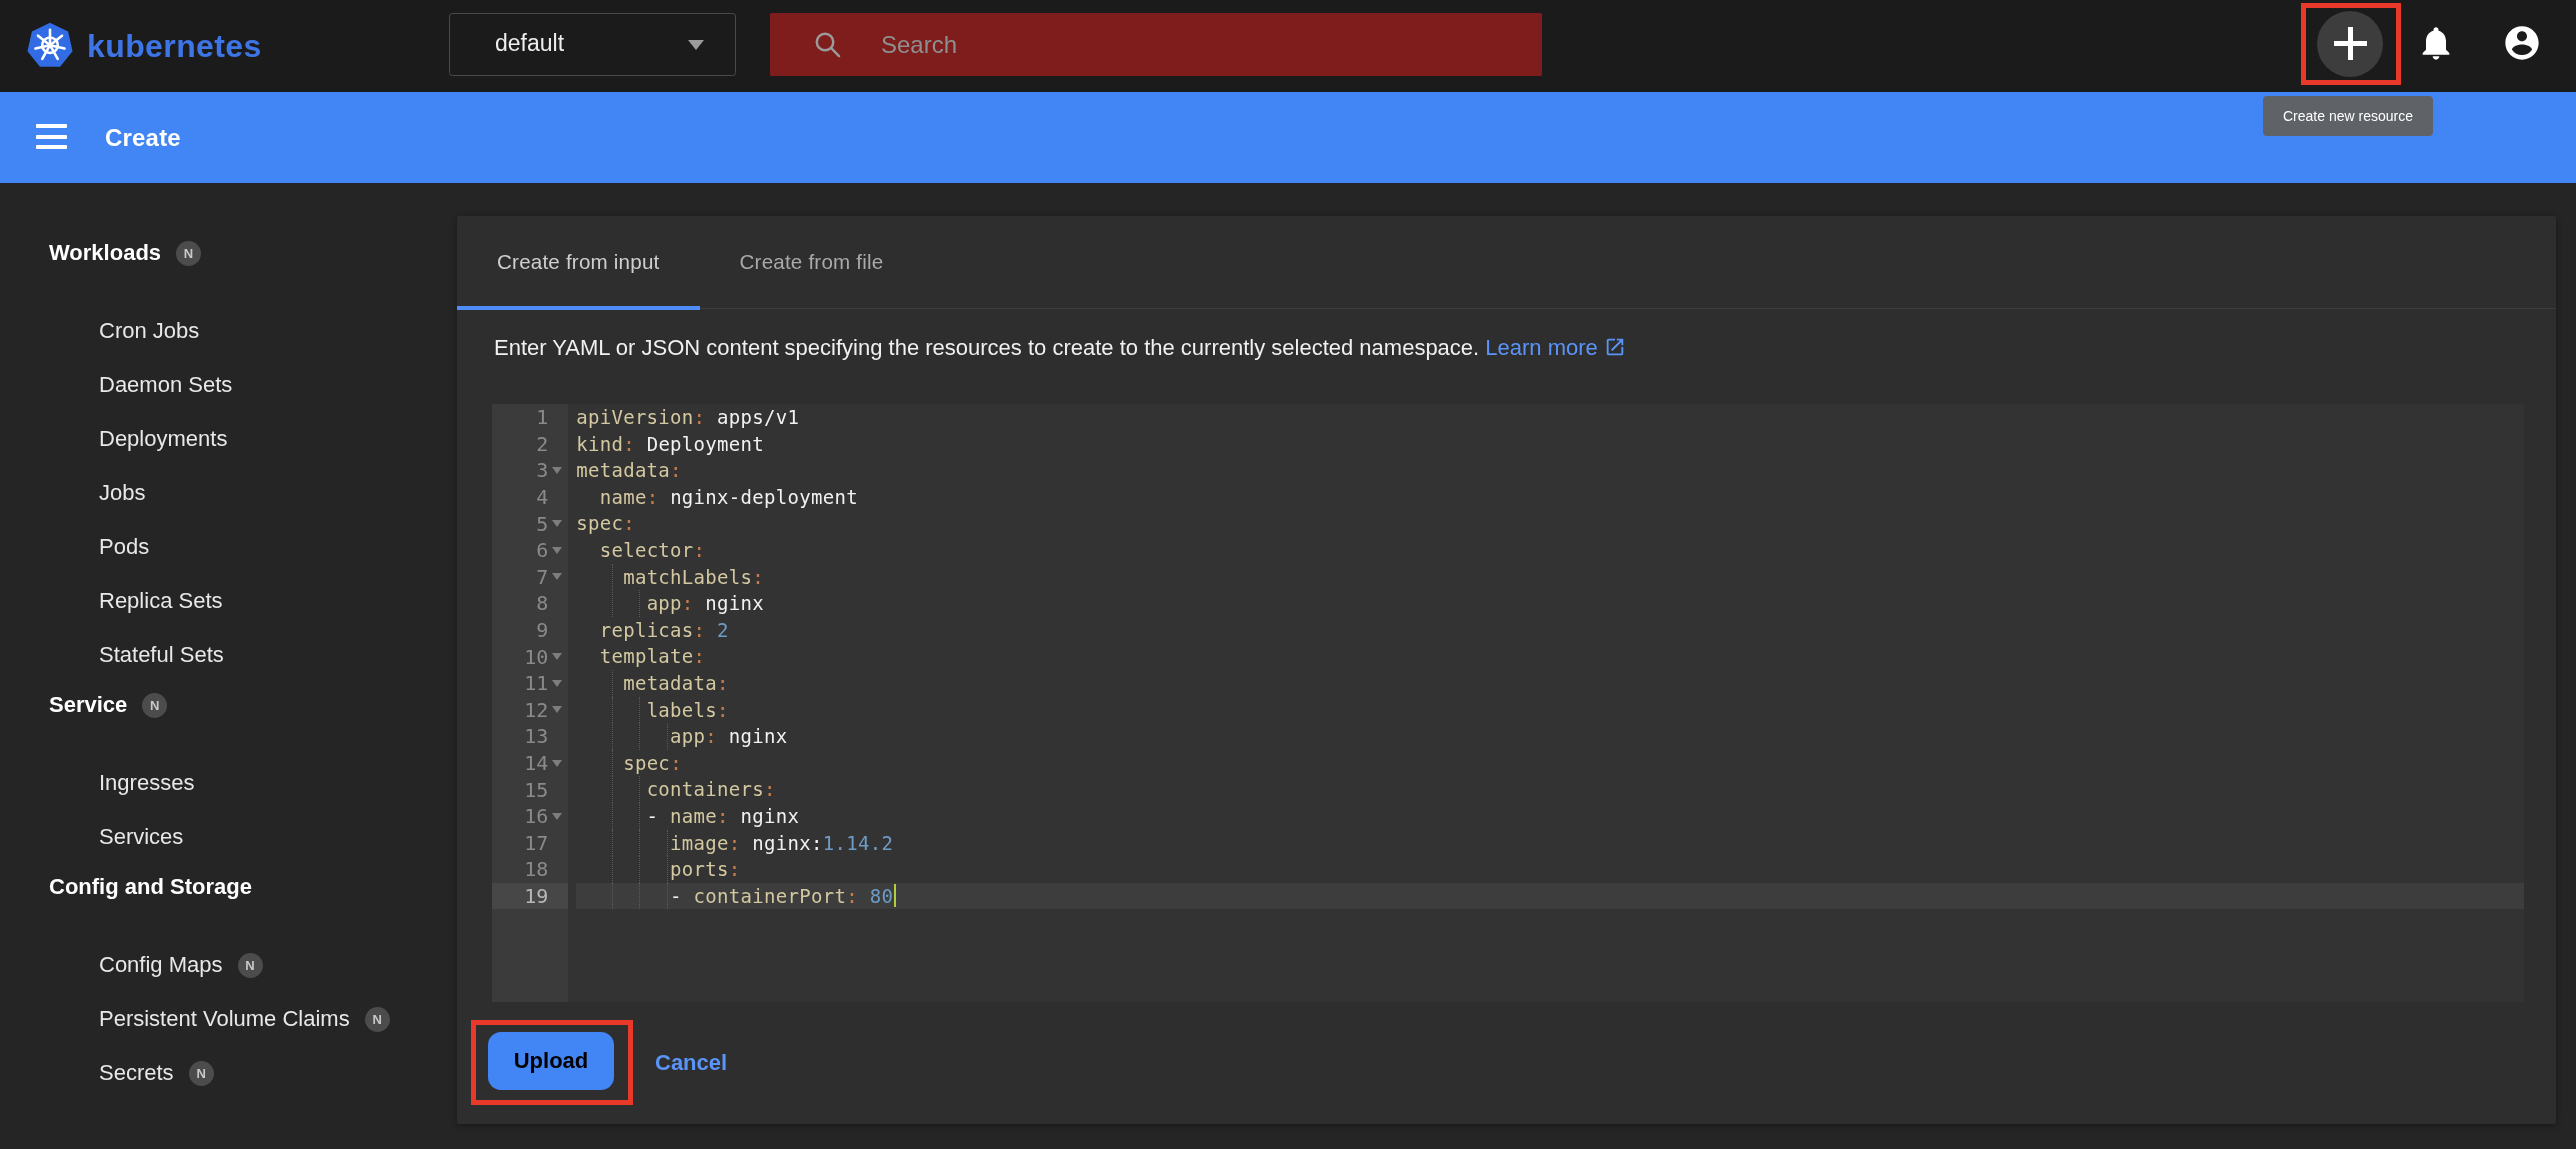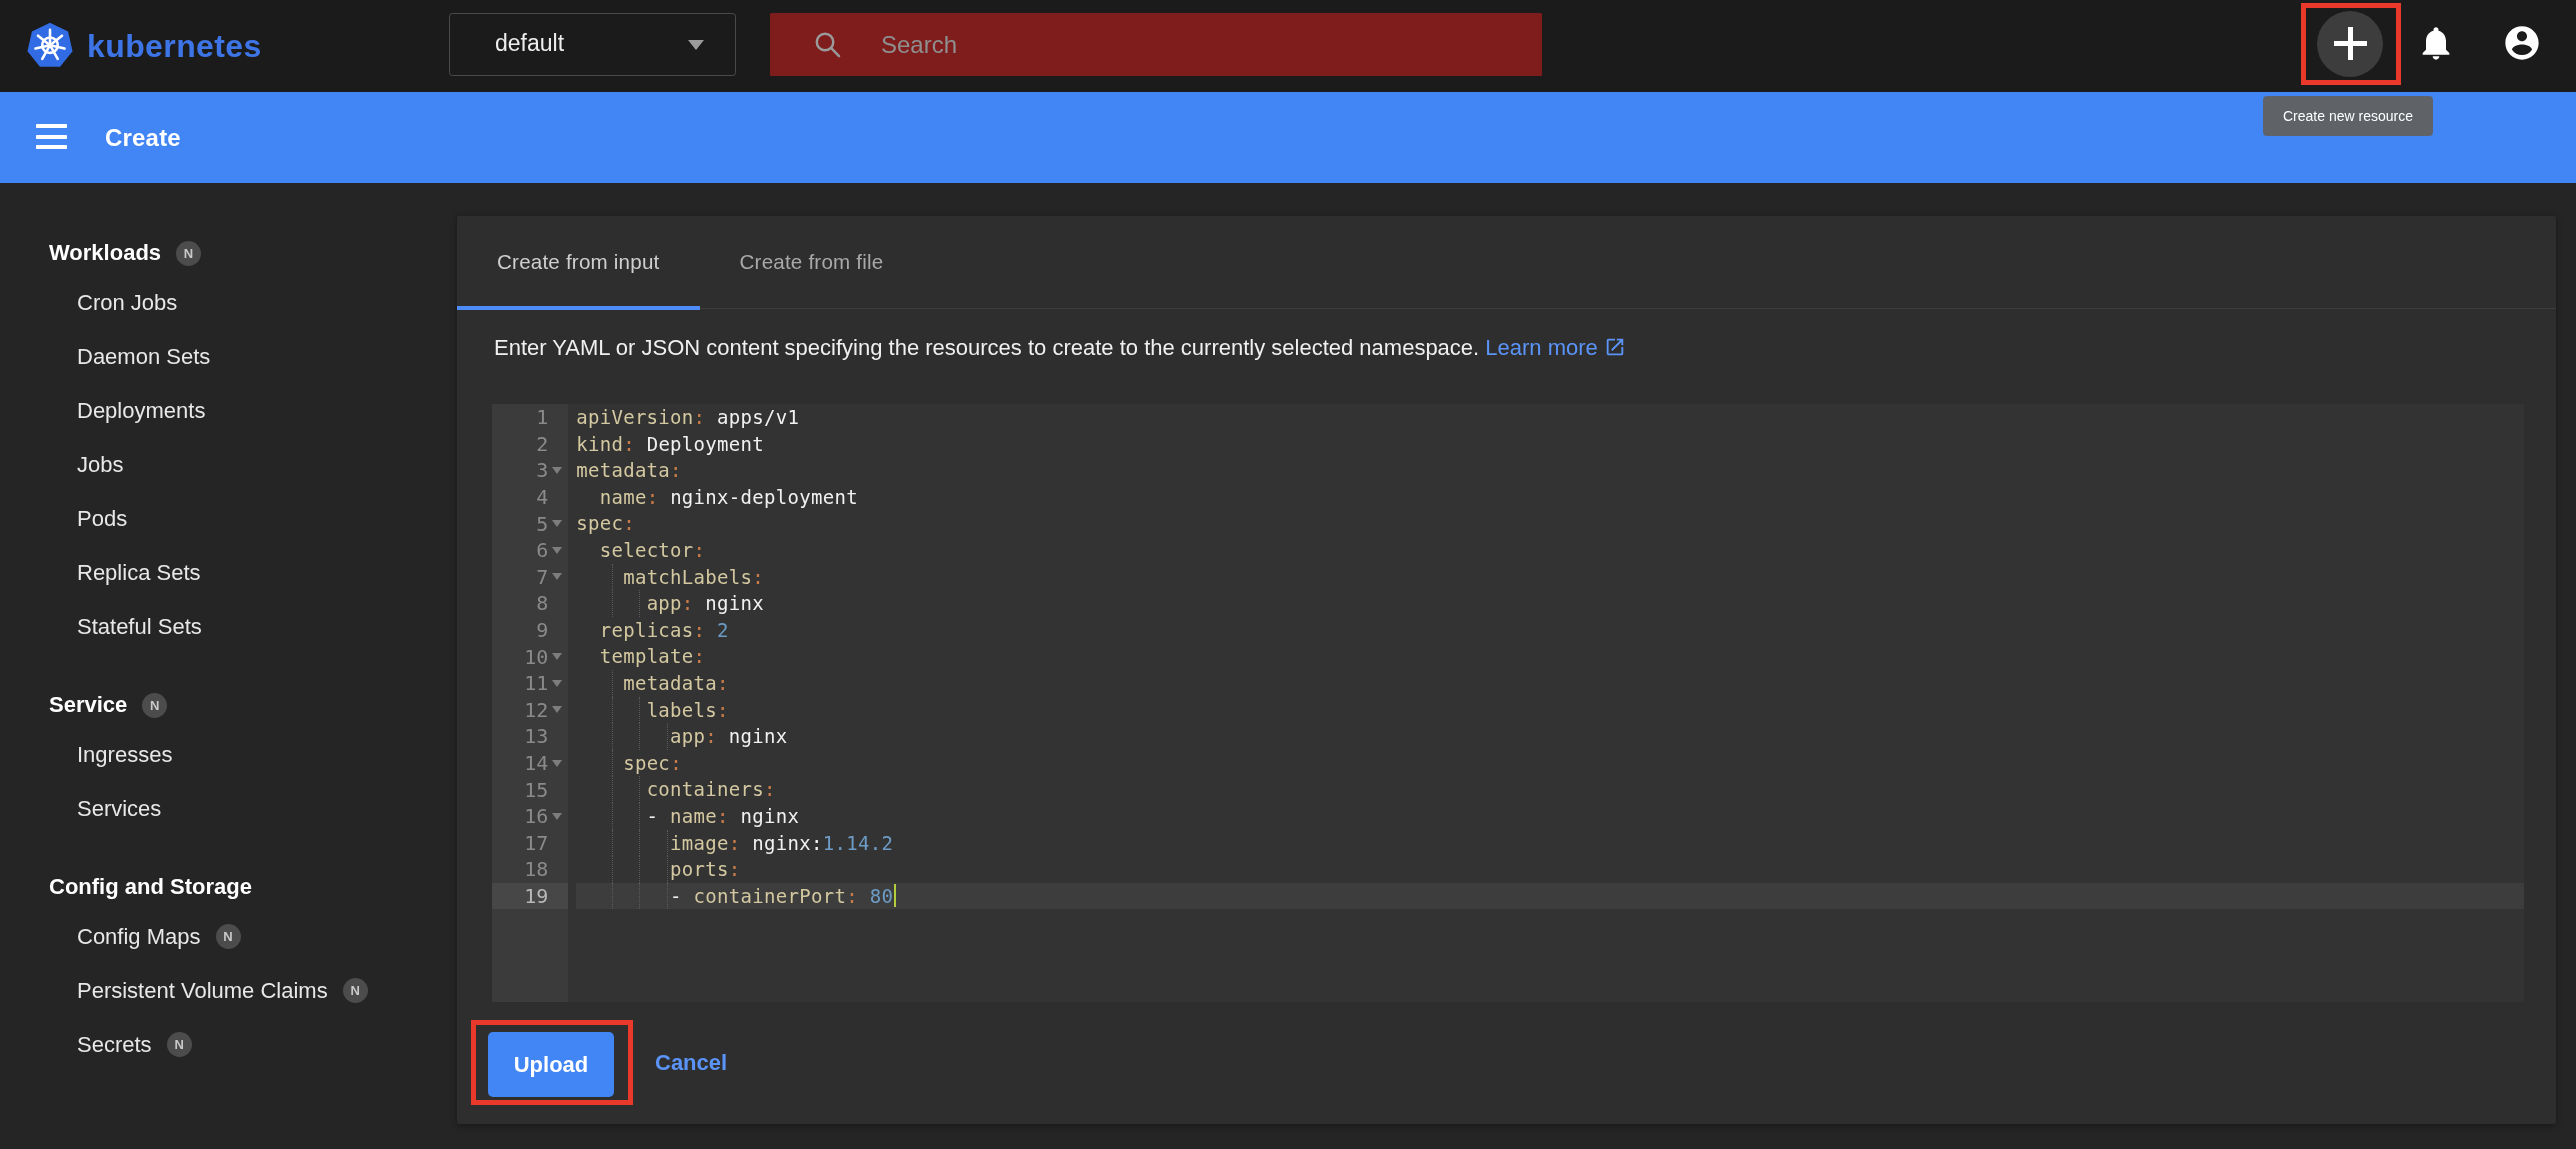--- a/index.html
+++ b/index.html
@@ -39,7 +39,7 @@
   
   .sidebar { position:absolute; left:0; top:183px; width:457px; height:967px; padding-top:33px; overflow:hidden; }
   .side-head { height:54px; margin:10px 0; padding-left:49px; display:flex; align-items:center; font-size:22px; font-weight:700; color:#ffffff; }
-  .side-item { height:54px; padding-left:77px; display:flex; align-items:flex-start; font-size:22px; color:#e8e8e8; cursor:pointer; }
+  .side-item { height:54px; padding-left:99px; display:flex; align-items:flex-end; font-size:22px; color:#e8e8e8; cursor:pointer; }
   .badge { margin-left:15px; width:25px; height:25px; border-radius:50%; background:#4c4c4c; color:#c9c9c9; font-size:13px; font-weight:700; display:flex; align-items:center; justify-content:center; flex:none; }
 
   

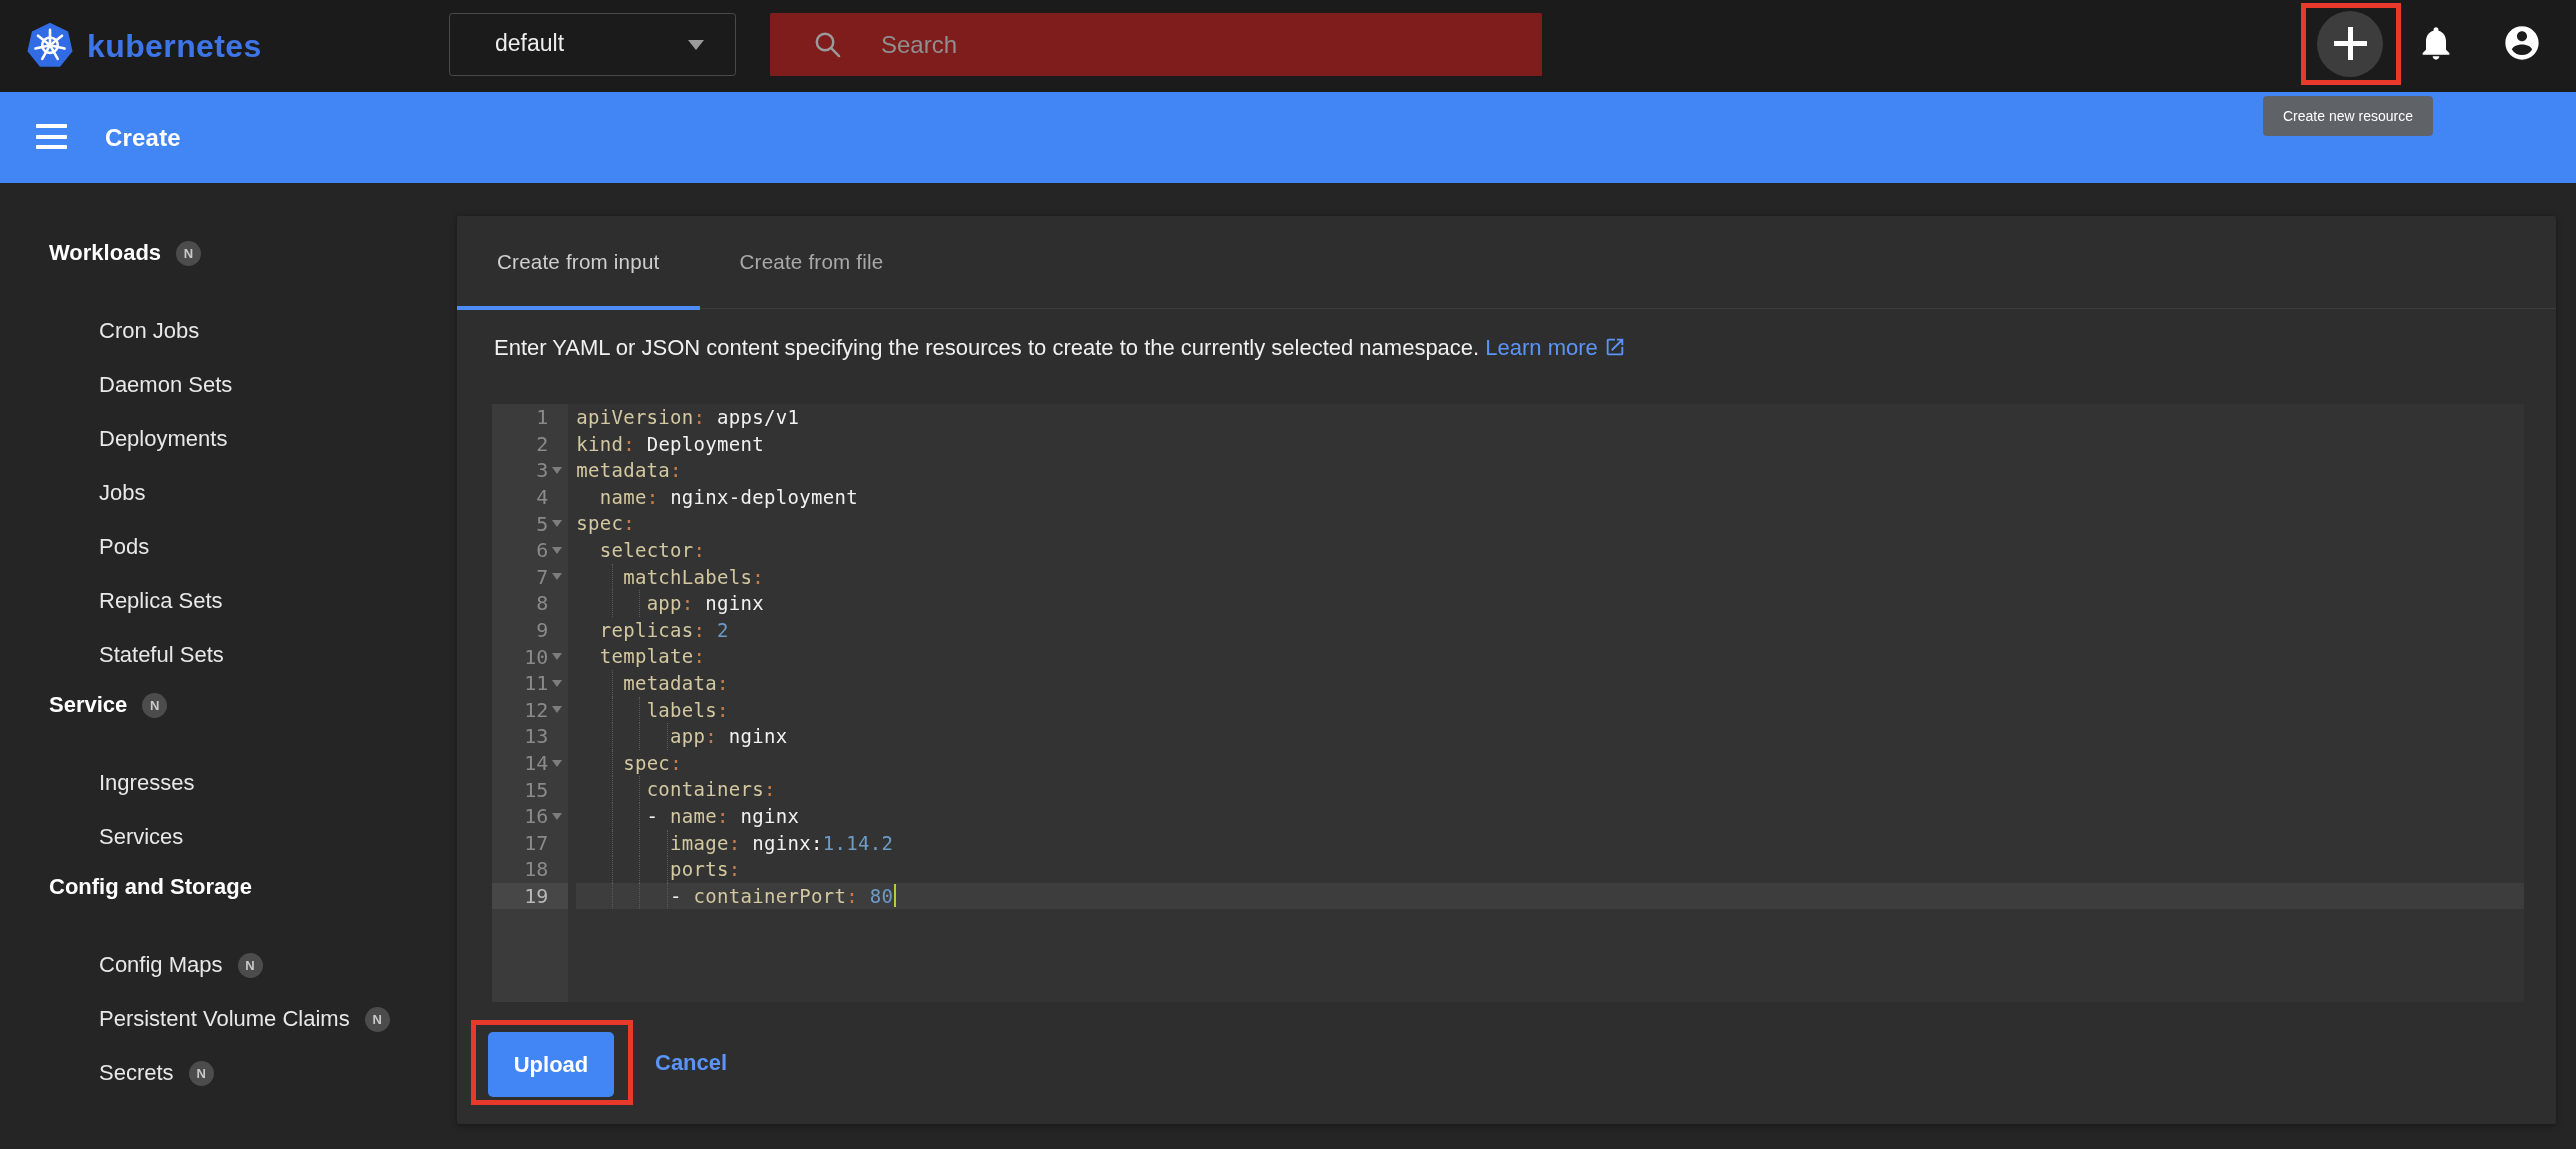--- a/index.html
+++ b/index.html
@@ -70,7 +70,7 @@
   .cursor { display:inline-block; width:2.5px; height:23px; background:#b2ce3c; vertical-align:-4.1px; margin-left:0.8px; }
 
   
-  .upload-btn { position:absolute; left:31px; top:816px; width:126px; height:65px; background:#4285f4; border:none; border-radius:5px; color:#ffffff; font-family:"Liberation Sans",sans-serif; font-size:22px; font-weight:700; cursor:pointer; }
+  .upload-btn { position:absolute; left:31px; top:816px; width:126px; height:58px; background:#4285f4; border:none; border-radius:13px; color:#000000; font-family:"Liberation Sans",sans-serif; font-size:22px; font-weight:700; cursor:pointer; }
   .cancel-link { position:absolute; left:198px; top:816px; height:61px; line-height:61px; color:#5b94f8; font-size:22px; font-weight:700; text-decoration:none; cursor:pointer; }
 </style>
 </head>

